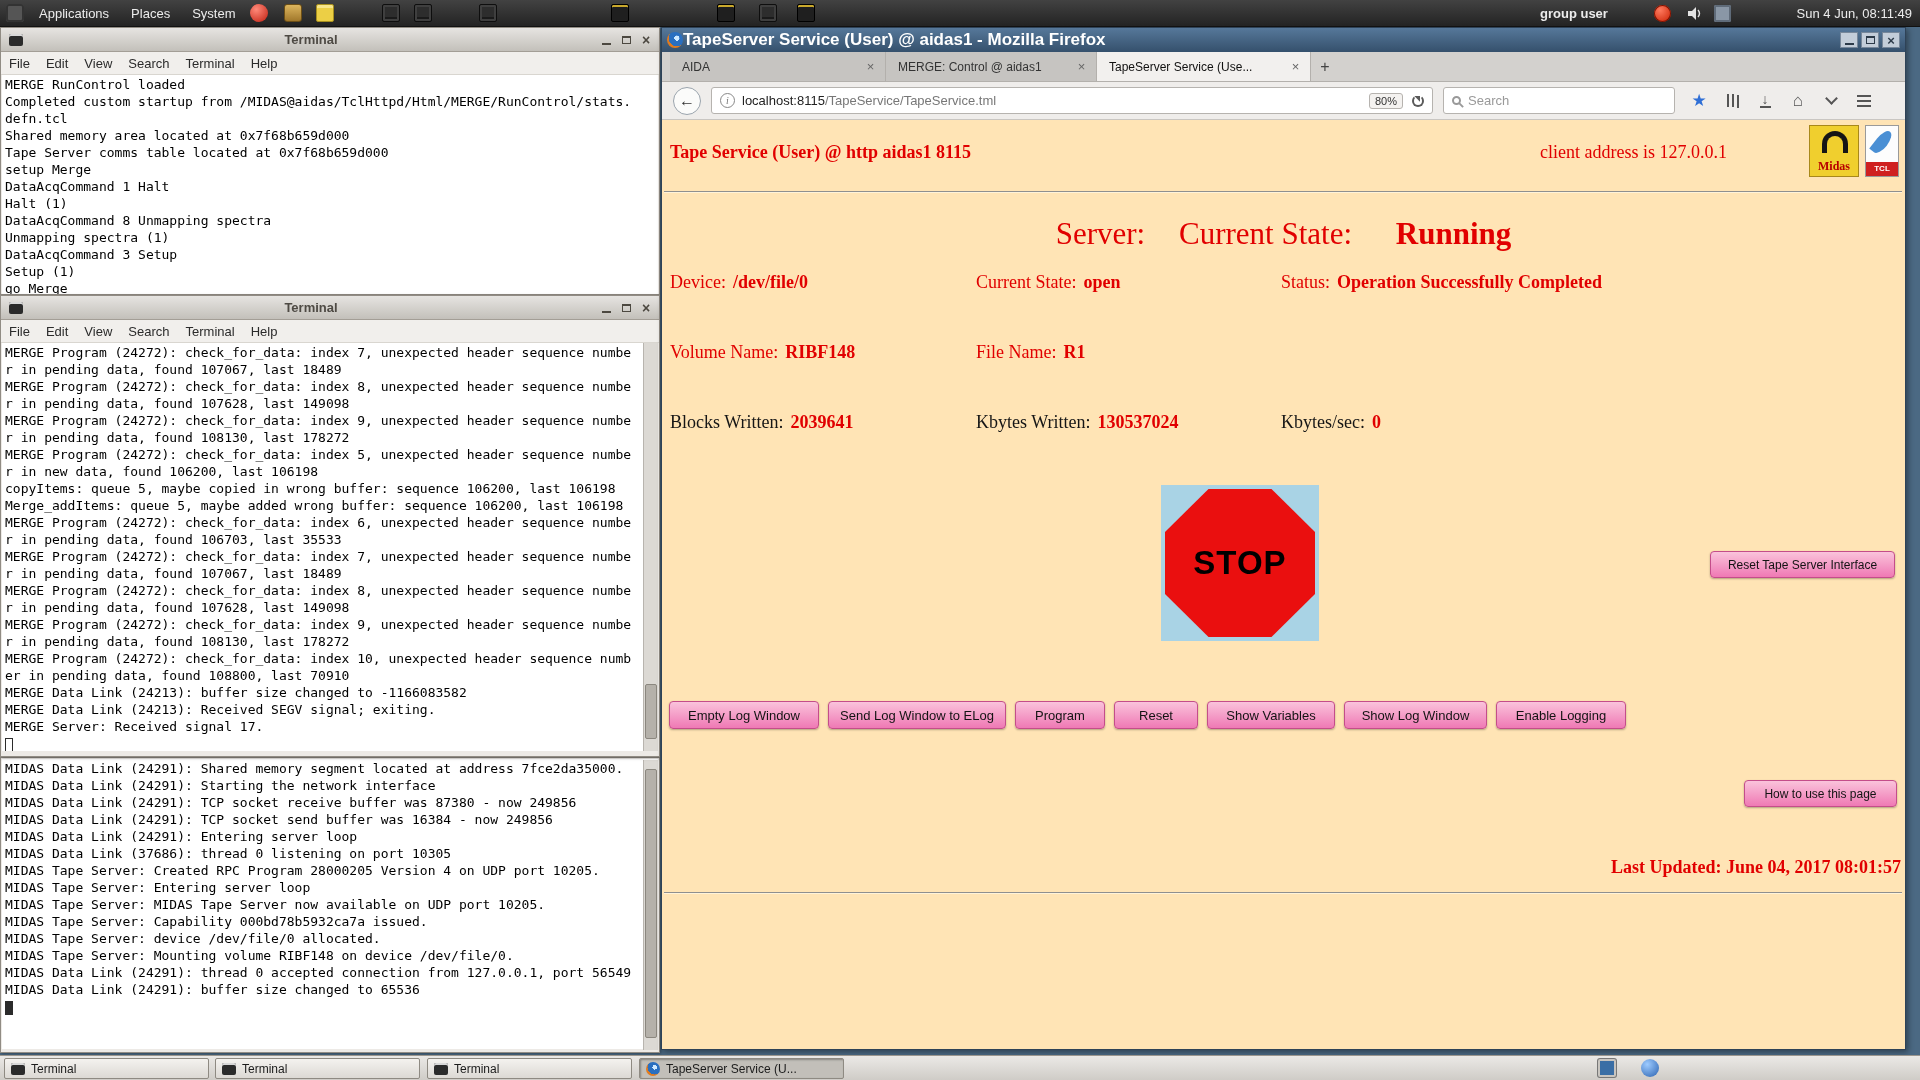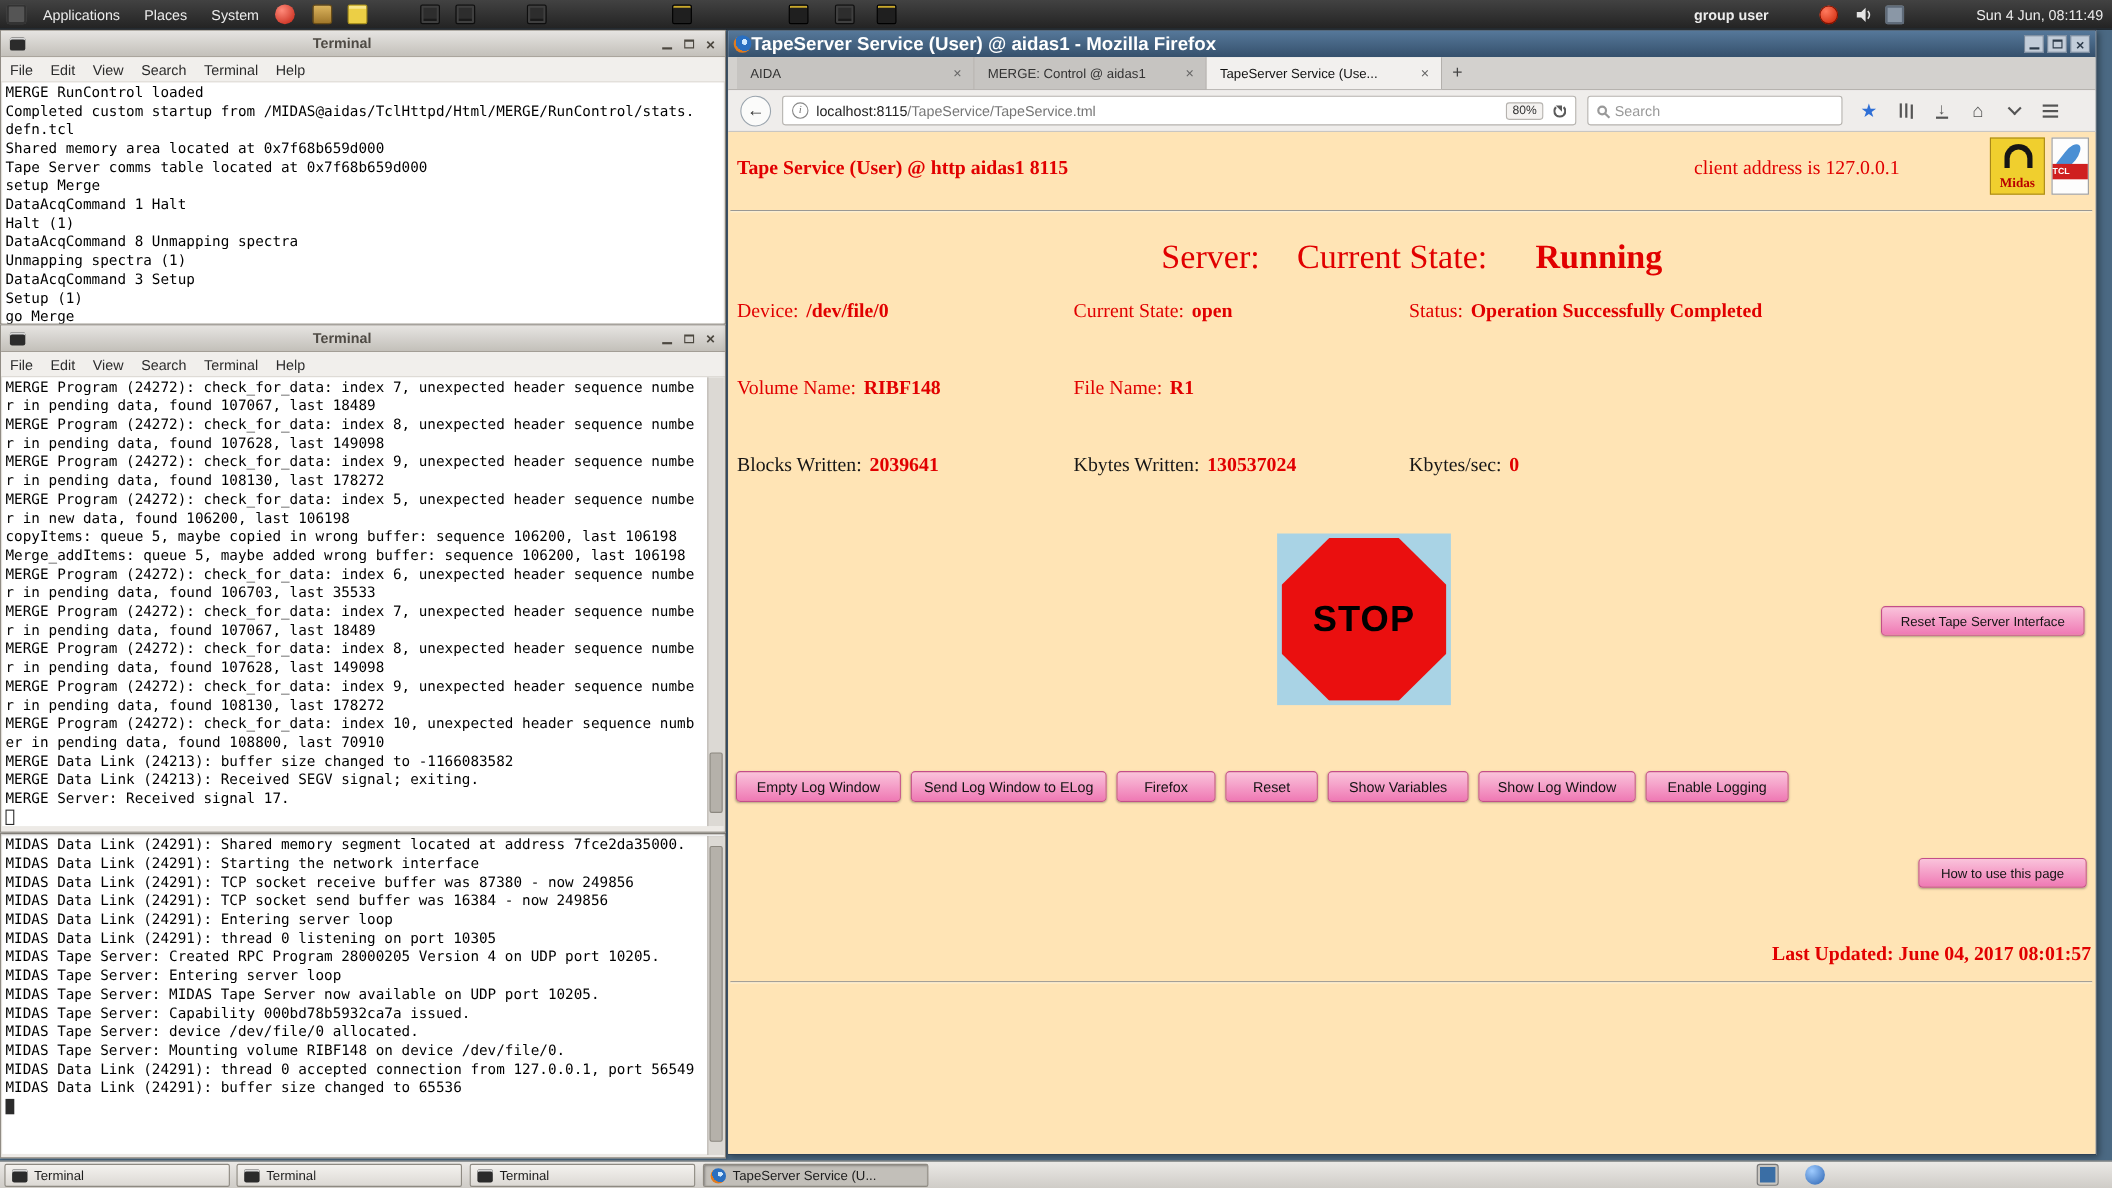--- a/index.html
+++ b/index.html
@@ -100,7 +100,7 @@
   #midas-text{position:absolute;left:0;right:0;bottom:2px;text-align:center;font-size:12px;font-weight:bold;color:#b80000}
   #tcl-logo{position:absolute;left:1203px;top:5px;width:34px;height:52px;background:#fdfdfd;border:1px solid #9a9a9a}
   #tcl-feather{position:absolute;left:10px;top:3px;width:12px;height:26px;background:#4a8fd4;border-radius:50% 50% 50% 0;transform:rotate(38deg)}
-  #tcl-band{position:absolute;left:0;right:0;bottom:13px;height:14px;background:#cf2020;color:#fff;font-size:8px;font-weight:bold;line-height:14px;font-family:"Liberation Sans",sans-serif}
+  #tcl-band{position:absolute;left:0;right:0;bottom:0;height:14px;background:#cf2020;color:#fff;font-size:8px;font-weight:bold;text-align:center;line-height:14px;font-family:"Liberation Sans",sans-serif}
   .page-hr{position:absolute;left:2px;right:3px;height:2px;border-top:1px solid #8f8f8f;border-bottom:1px solid #fff3d9}
   #hr1{top:71px}
   #hr2{top:772px}

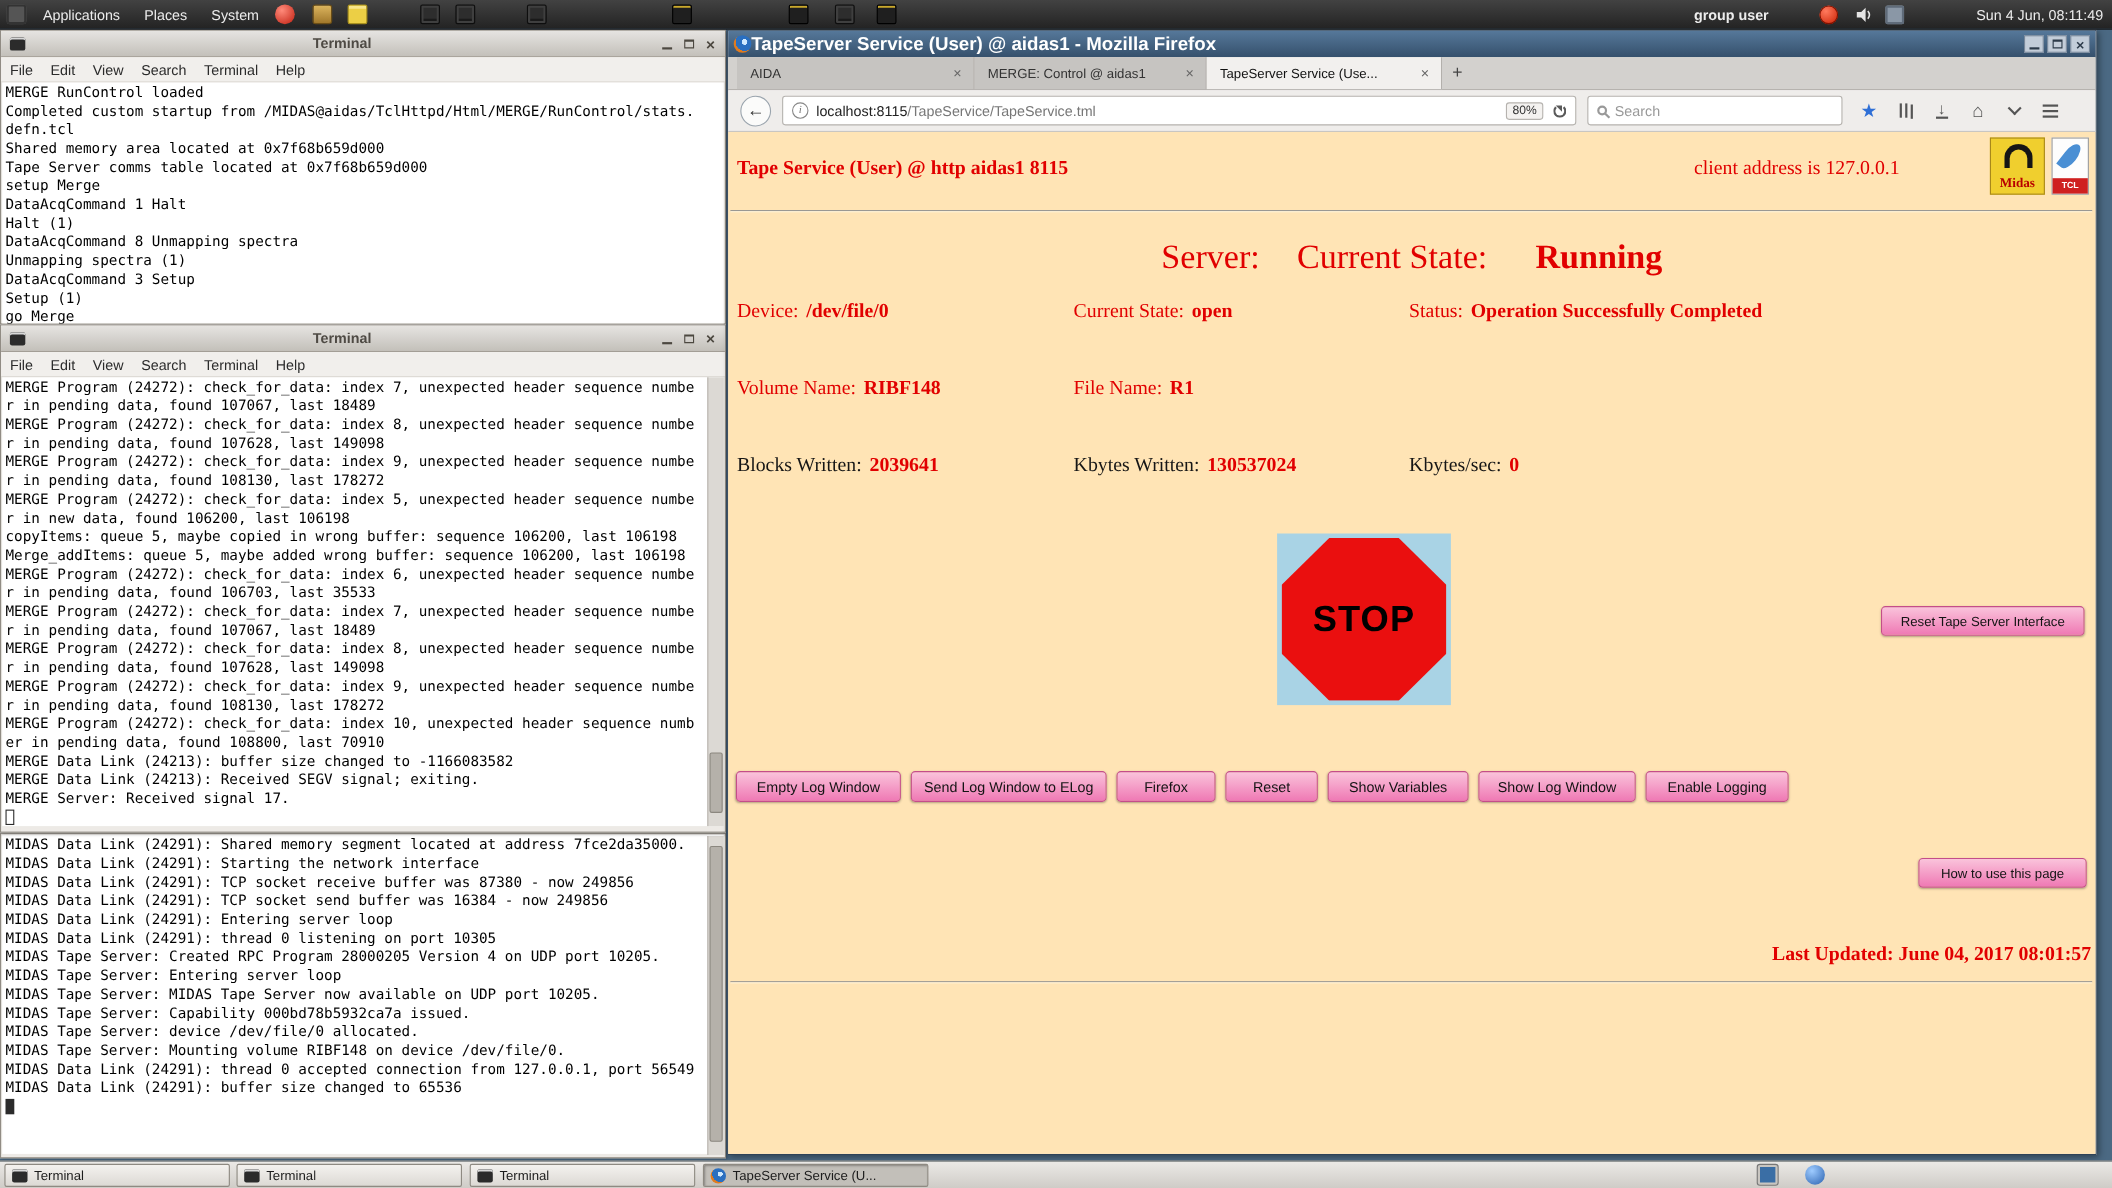--- a/index.html
+++ b/index.html
@@ -430,7 +430,7 @@
     <div id="action-row">
         <div class="pink-btn">Empty Log Window</div>
         <div class="pink-btn">Send Log Window to ELog</div>
-        <div class="pink-btn">Firefox</div>
+        <div class="pink-btn">Program</div>
         <div class="pink-btn">Reset</div>
         <div class="pink-btn">Show Variables</div>
         <div class="pink-btn">Show Log Window</div>

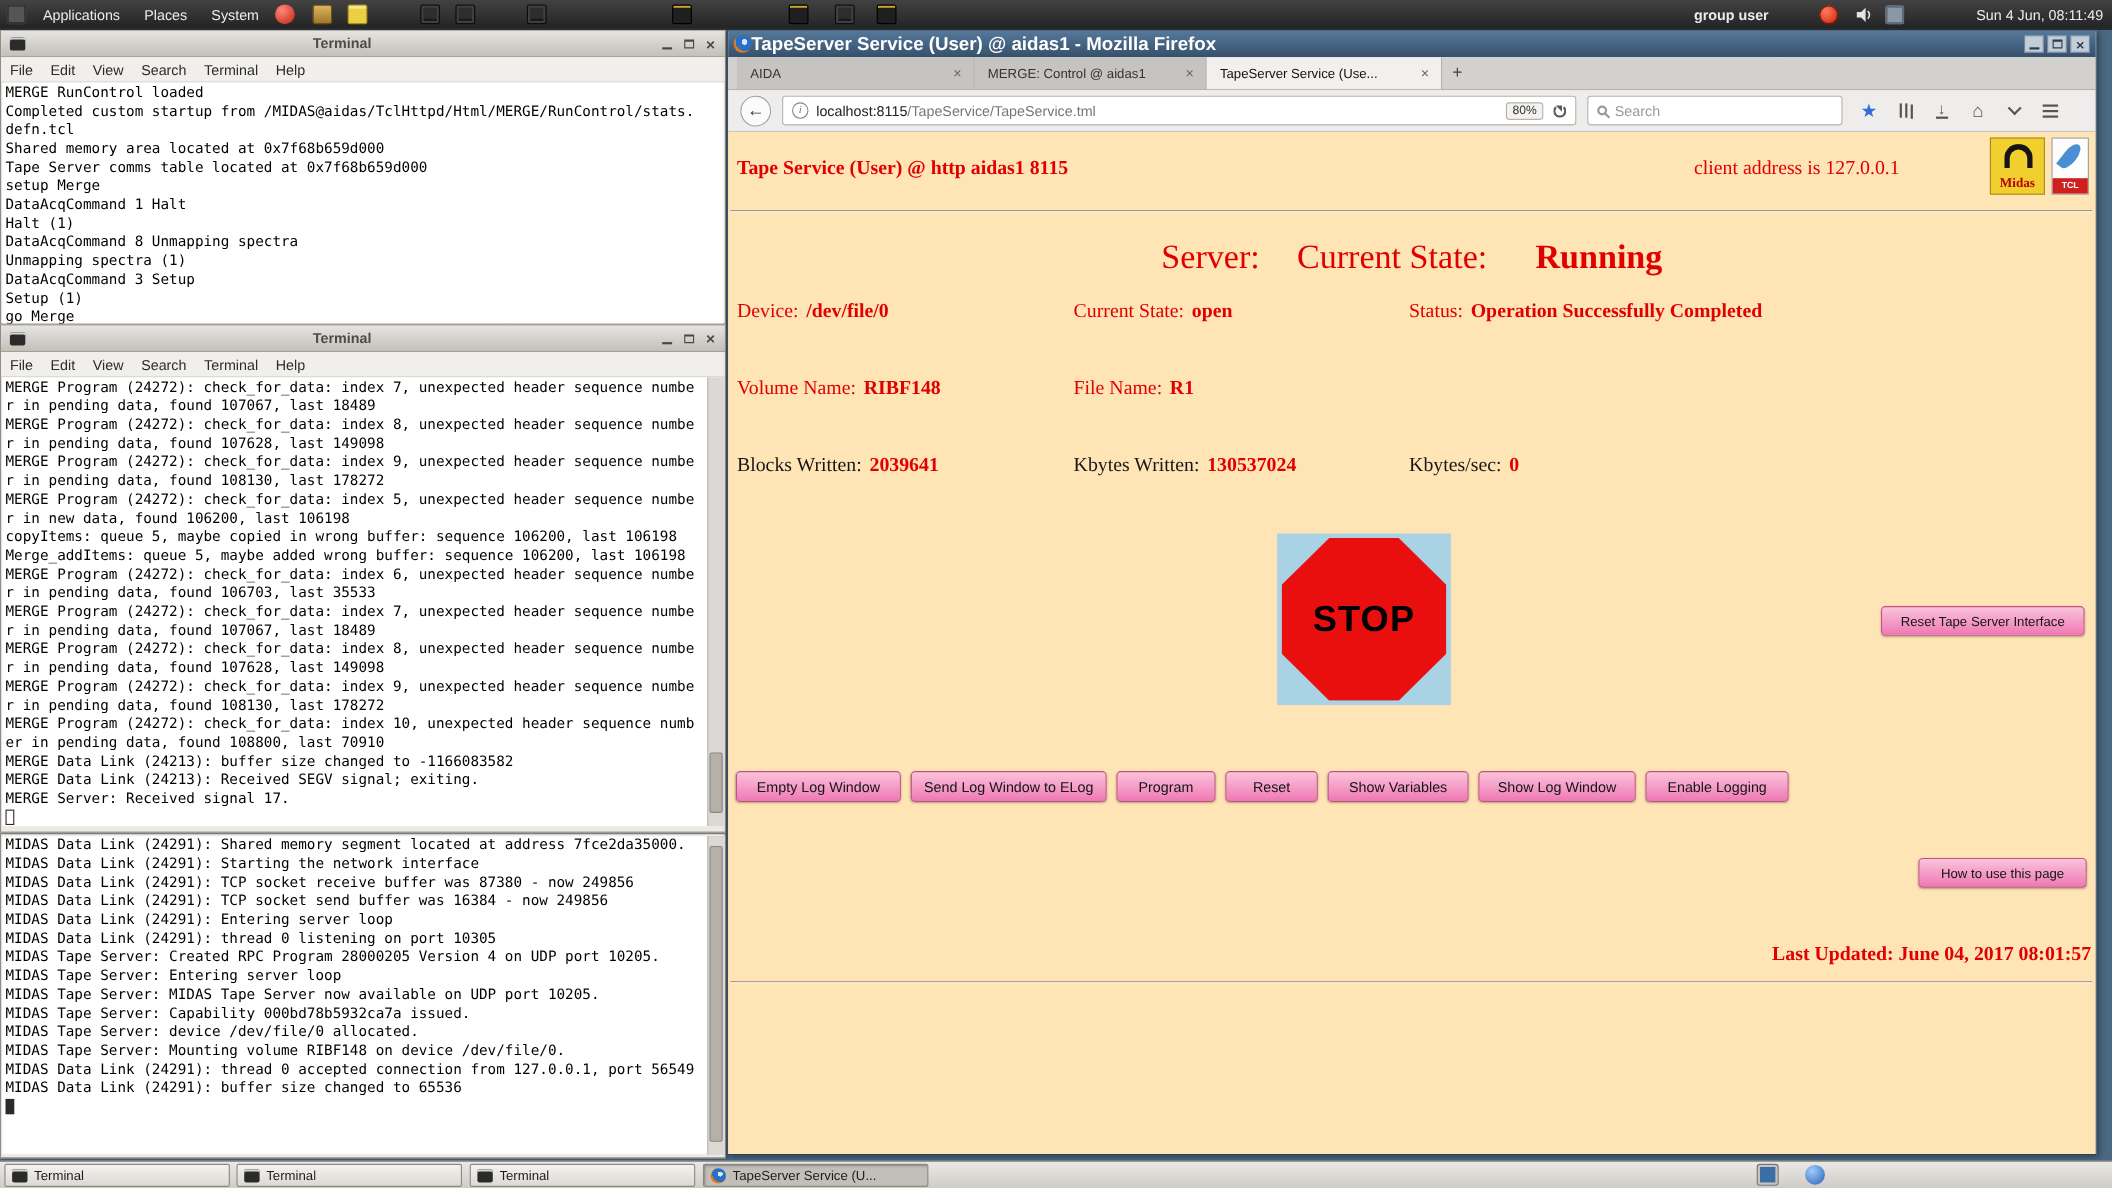--- a/index.html
+++ b/index.html
@@ -290,7 +290,7 @@
         <div class="term-line">MIDAS Data Link (24291): TCP socket receive buffer was 87380 - now 249856</div>
         <div class="term-line">MIDAS Data Link (24291): TCP socket send buffer was 16384 - now 249856</div>
         <div class="term-line">MIDAS Data Link (24291): Entering server loop</div>
-        <div class="term-line">MIDAS Data Link (24291): thread 0 listening on port 10305</div>
+        <div class="term-line">MIDAS Data Link (37686): thread 0 listening on port 10305</div>
         <div class="term-line">MIDAS Tape Server: Created RPC Program 28000205 Version 4 on UDP port 10205.</div>
         <div class="term-line">MIDAS Tape Server: Entering server loop</div>
         <div class="term-line">MIDAS Tape Server: MIDAS Tape Server now available on UDP port 10205.</div>

